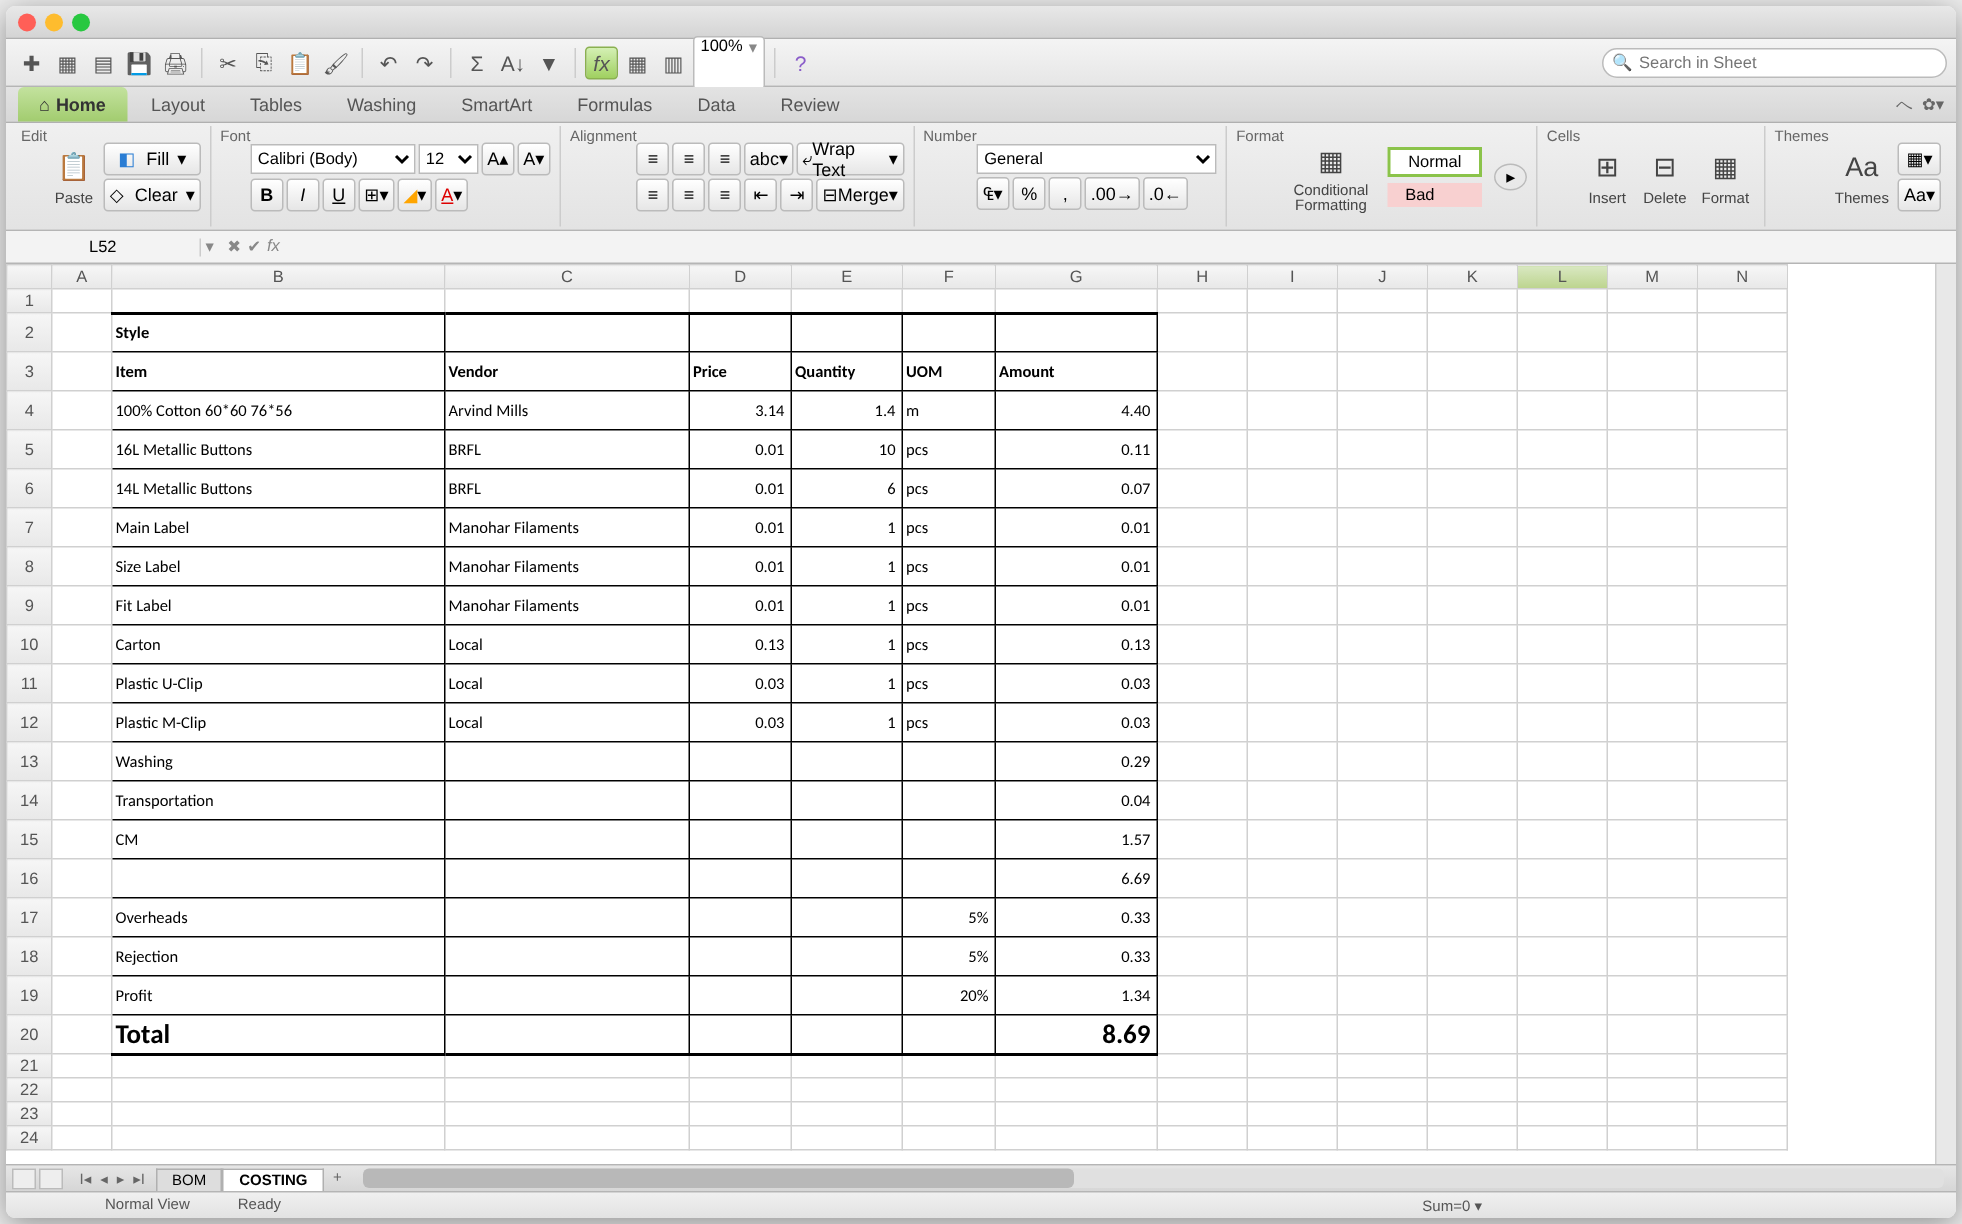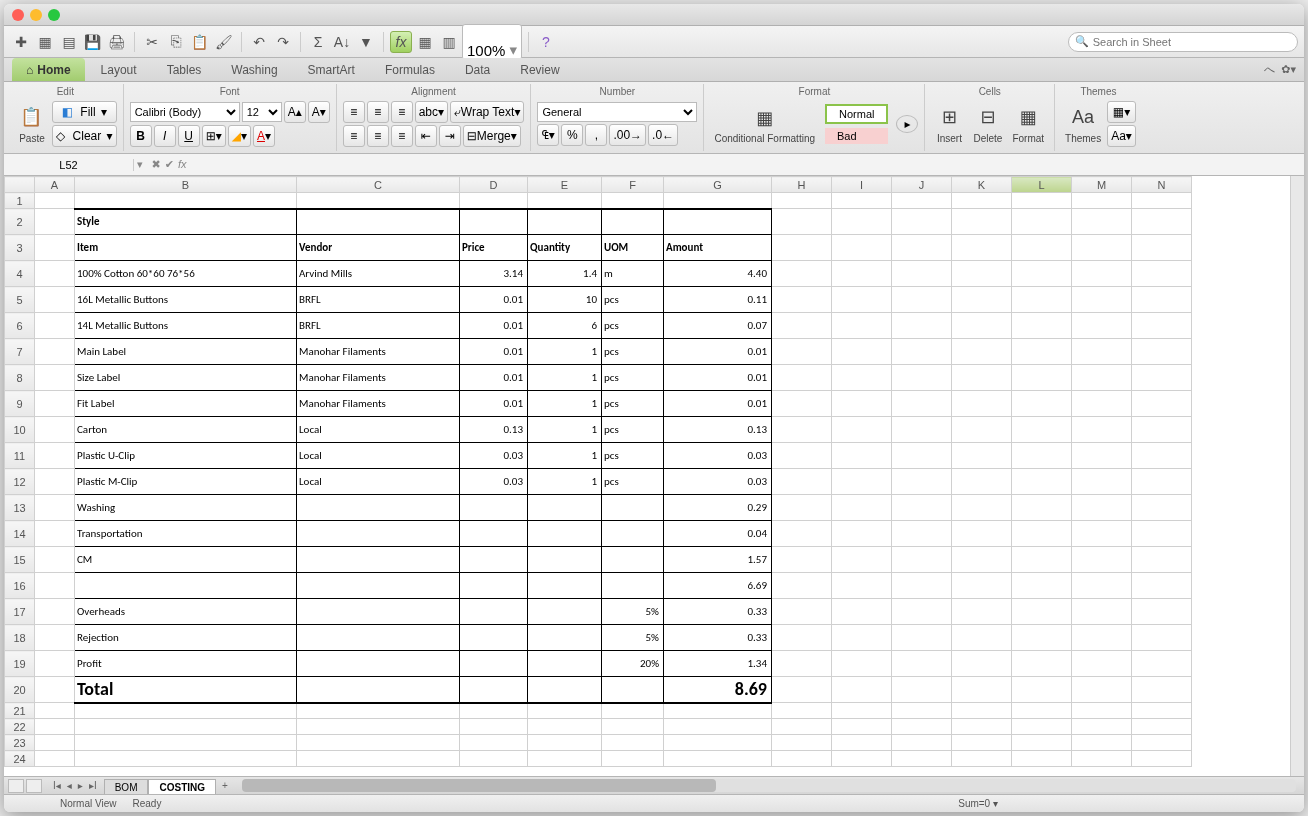--- a/index.html
+++ b/index.html
@@ -11,7 +11,7 @@
 .toolbar-std { height: 32px; background: linear-gradient(#f4f4f4,#e6e6e6); border-bottom: 1px solid #b5b5b5; display: flex; align-items: center; padding: 0 6px; gap: 2px; }
 .tbbtn { width: 22px; height: 22px; display: flex; align-items: center; justify-content: center; font-size: 14px; color: #555; border-radius: 3px; }
 .sep { width: 1px; height: 20px; background: #ccc; margin: 0 4px; }
-.zoom-box { display: flex; align-items: flex-end; border: 1px solid #bbb; border-radius: 3px; height: 36px; background: #fff; padding: 0 4px; font-size: 15px; }
+.zoom-box { display: flex; align-items: flex-start; border: 1px solid #bbb; border-radius: 3px; height: 36px; background: #fff; padding: 0 4px; font-size: 11px; }
 .search-sheet { margin-left: auto; display: flex; align-items: center; border: 1px solid #bbb; border-radius: 10px; background: #fff; height: 20px; padding: 0 6px; width: 230px; }
 .search-sheet input { border: none; outline: none; font-size: 11px; flex: 1; }
 .ribbon-tabs { height: 24px; background: linear-gradient(#e3e3e3,#d7d7d7); border-bottom: 1px solid #b0b0b0; display: flex; align-items: stretch; padding-left: 8px; gap: 2px; }

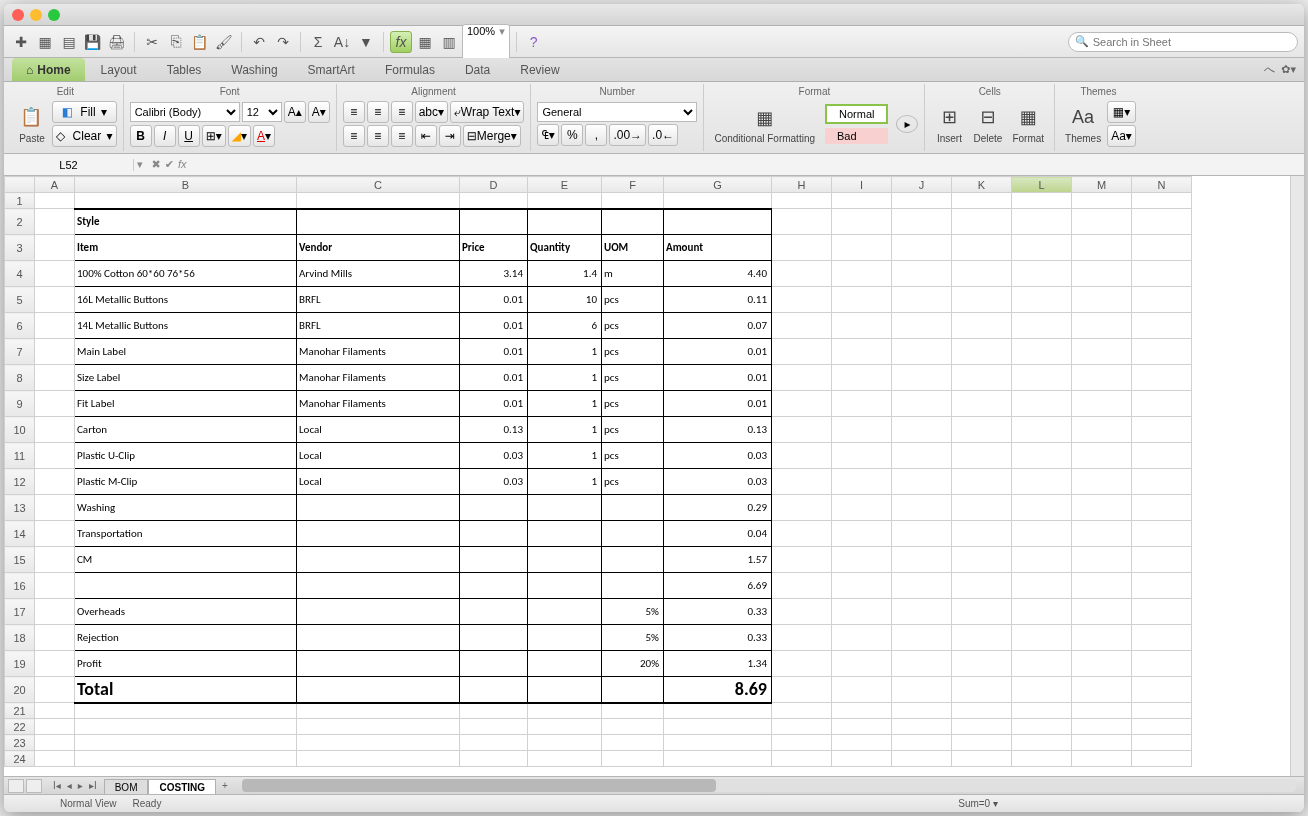--- a/index.html
+++ b/index.html
@@ -19,7 +19,7 @@
 .rtab.active { background: linear-gradient(#c3e29e,#a2cc6f); color: #333; font-weight: bold; }
 .rtab-icons { margin-left: auto; display: flex; align-items: center; gap: 6px; padding-right: 8px; color: #666;}
 .ribbon { height: 72px; background: linear-gradient(#f0f0f0,#e3e3e3); border-bottom: 1px solid #b5b5b5; display: flex; align-items: stretch; padding: 2px 4px;}
-.rgroup { display: flex; flex-direction: column; padding: 2px 6px; border-right: 1px solid #ccc;}
+.rgroup { display: flex; flex-direction: row; padding: 2px 6px; border-right: 1px solid #ccc;}
 .rgroup-title { font-size: 10px; color: #666; text-align: center; height: 12px; }
 .rgroup-body { flex: 1; display: flex; align-items: center; gap: 2px; }
 .rbtn { min-width: 22px; height: 22px; border: 1px solid #bbb; border-radius: 3px; background: linear-gradient(#fff,#e6e6e6); display: flex; align-items: center; justify-content: center; font-size: 12px; padding: 0 3px;}

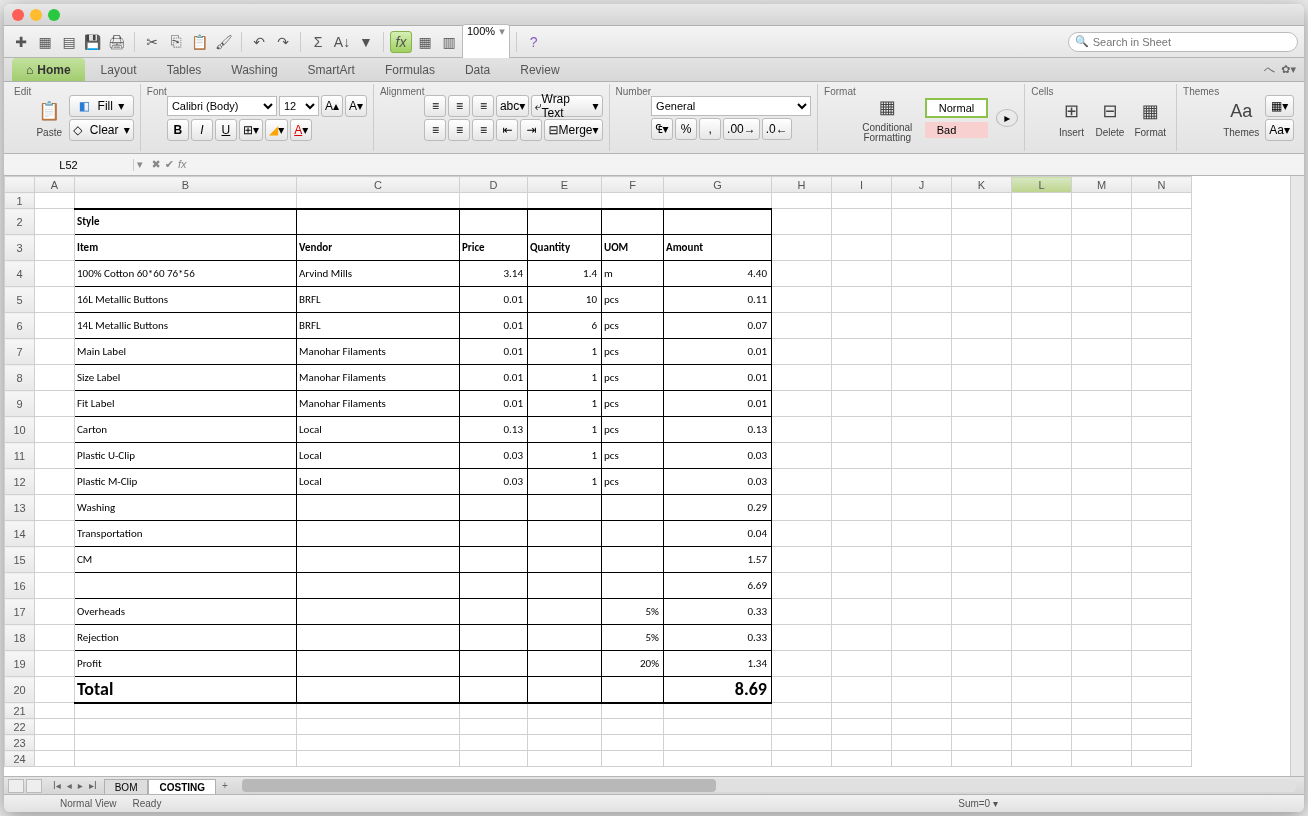--- a/index.html
+++ b/index.html
@@ -55,7 +55,7 @@
 .add-tab { padding: 0 6px; display: flex; align-items: center; color: #666;}
 .hscroll-track { flex: 1; margin: 2px 8px; background: #e0e0e0; border-radius: 4px; position: relative;}
 .hscroll-thumb { position: absolute; left: 0; top: 0; bottom: 0; width: 45%; background: #b8b8b8; border-radius: 4px;}
-.status-bar { height: 18px; background: linear-gradient(#f0f0f0,#e2e2e2); border-top: 1px solid #b5b5b5; display: flex; align-items: center; font-size: 10px; color: #555; padding: 0 6px; gap: 16px;}
+.status-bar { height: 18px; background: linear-gradient(#f0f0f0,#e2e2e2); border-top: 1px solid #b5b5b5; display: flex; align-items: center; font-size: 10px; color: #555; padding: 0 16px; gap: 32px;}
 .view-btns { display: flex; gap: 2px; }
 .vb { width: 16px; height: 14px; border: 1px solid #bbb; background: #eee; }
 .vscroll { width: 14px; background: #e8e8e8; border-left: 1px solid #ccc;}

